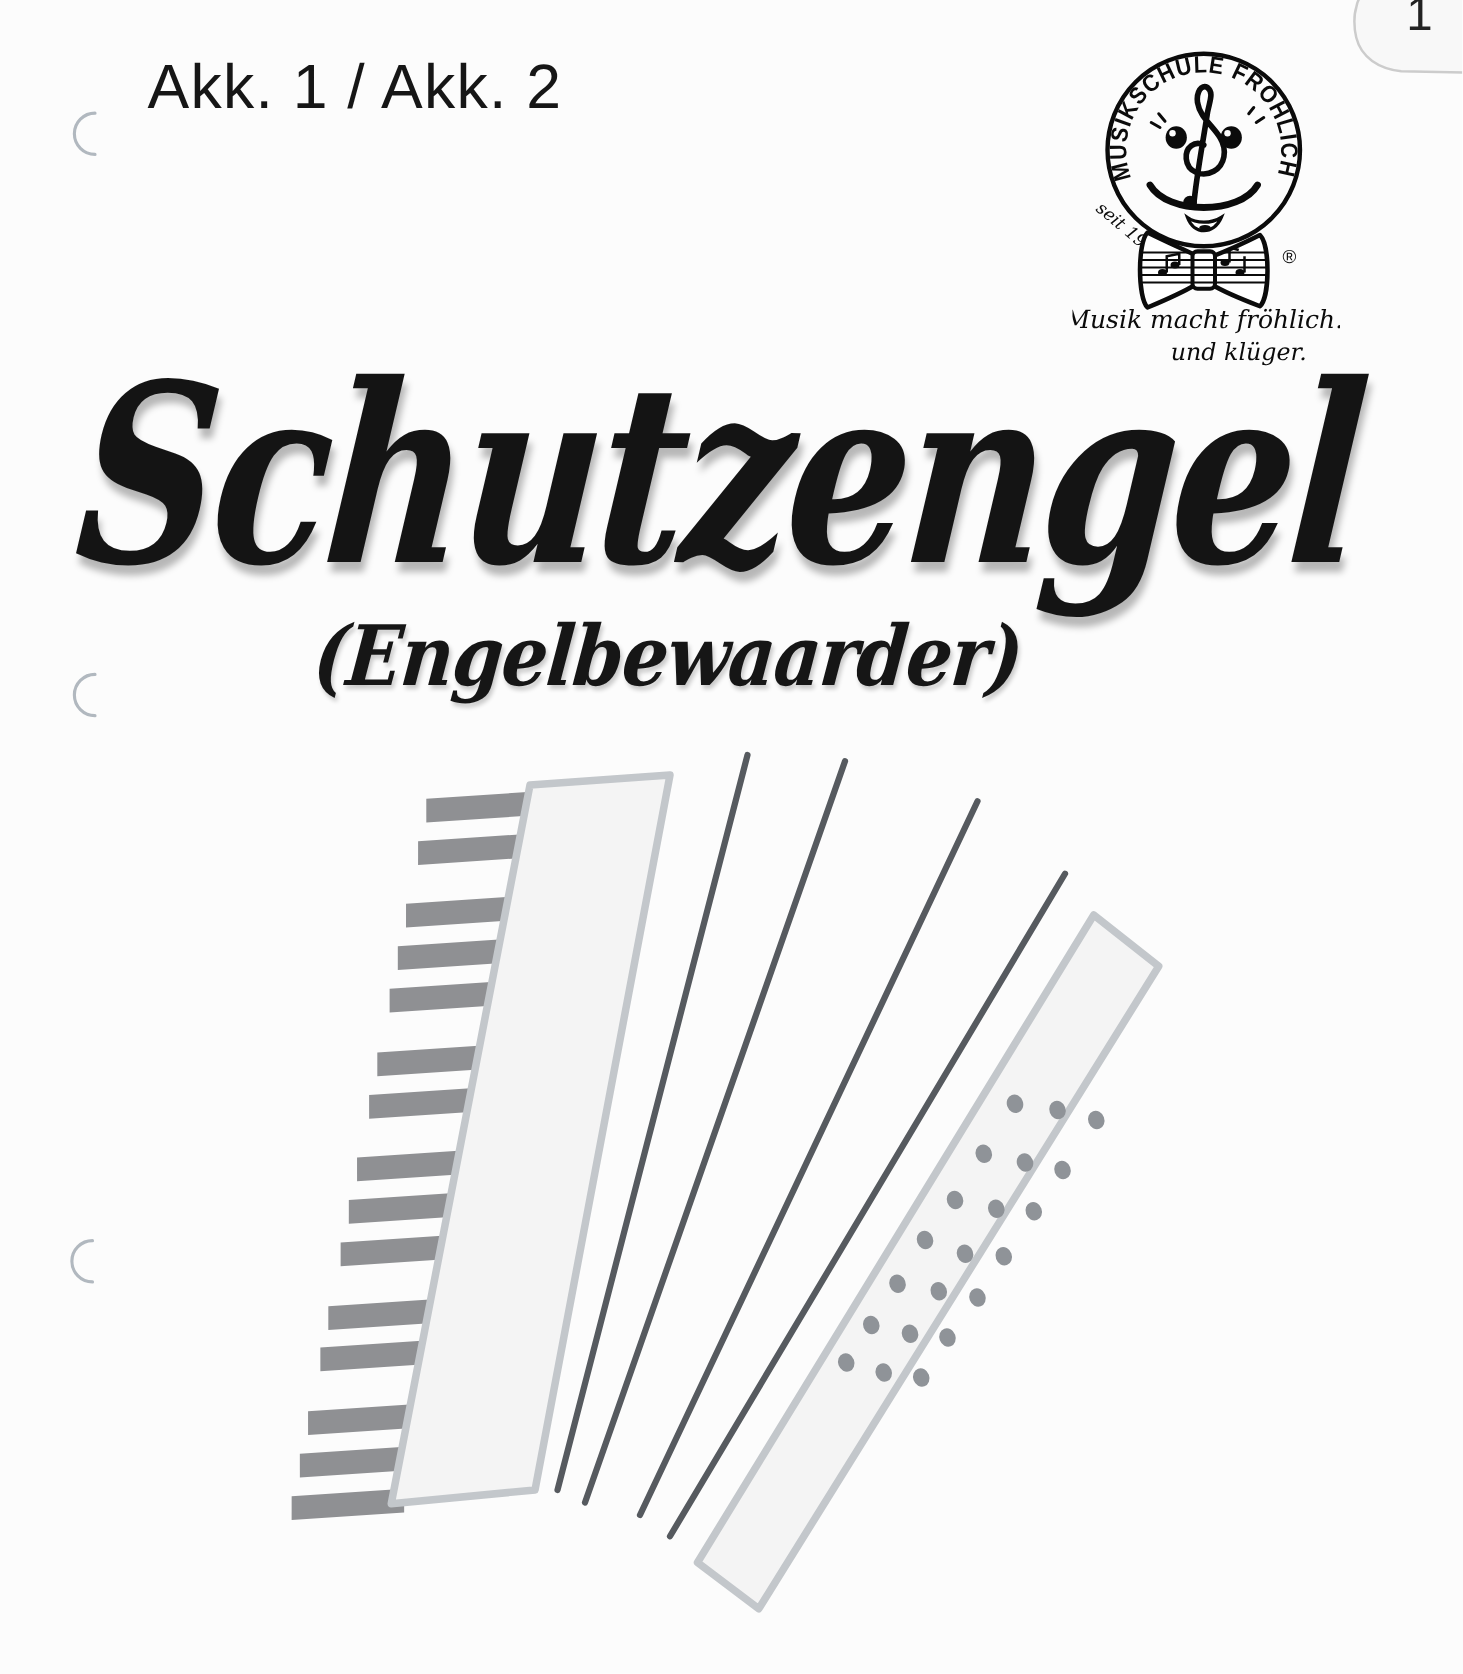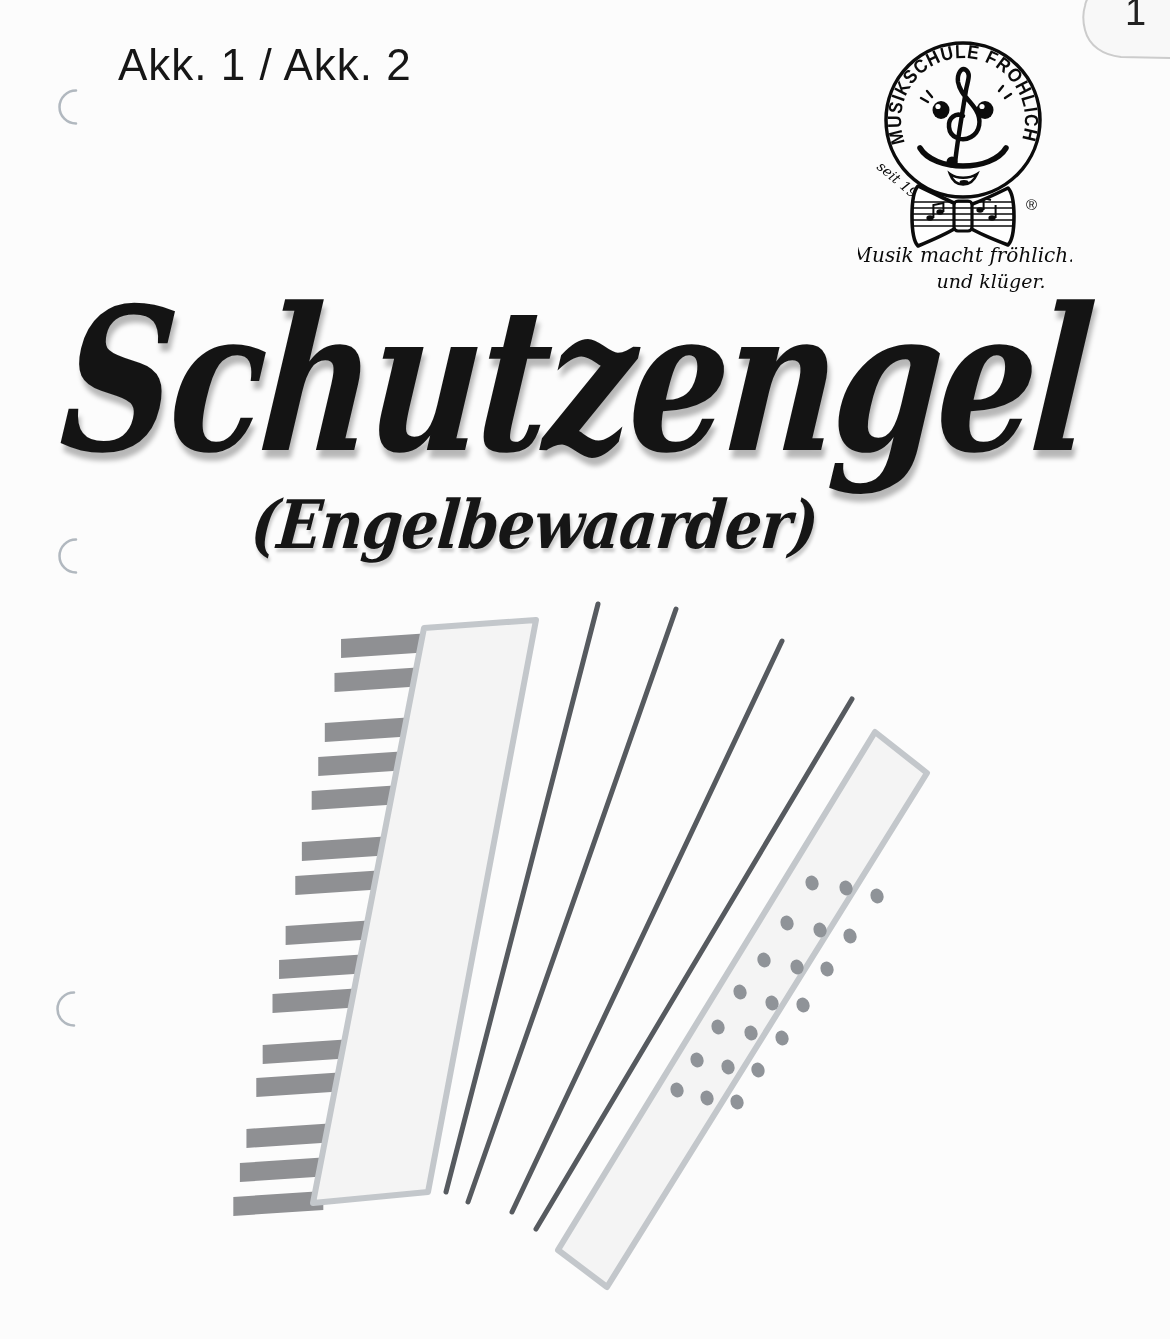--- a/index.html
+++ b/index.html
@@ -10,7 +10,7 @@
   }
   .instrument-label{
     position:absolute;left:118px;top:40px;
-    font-size:44px;letter-spacing:1px;color:#161616;
+    font-size:50px;letter-spacing:1px;color:#161616;
     font-family:"Liberation Sans",sans-serif;
   }
   .corner-tab-svg{position:absolute;top:0;right:0;width:95px;height:64px;}

